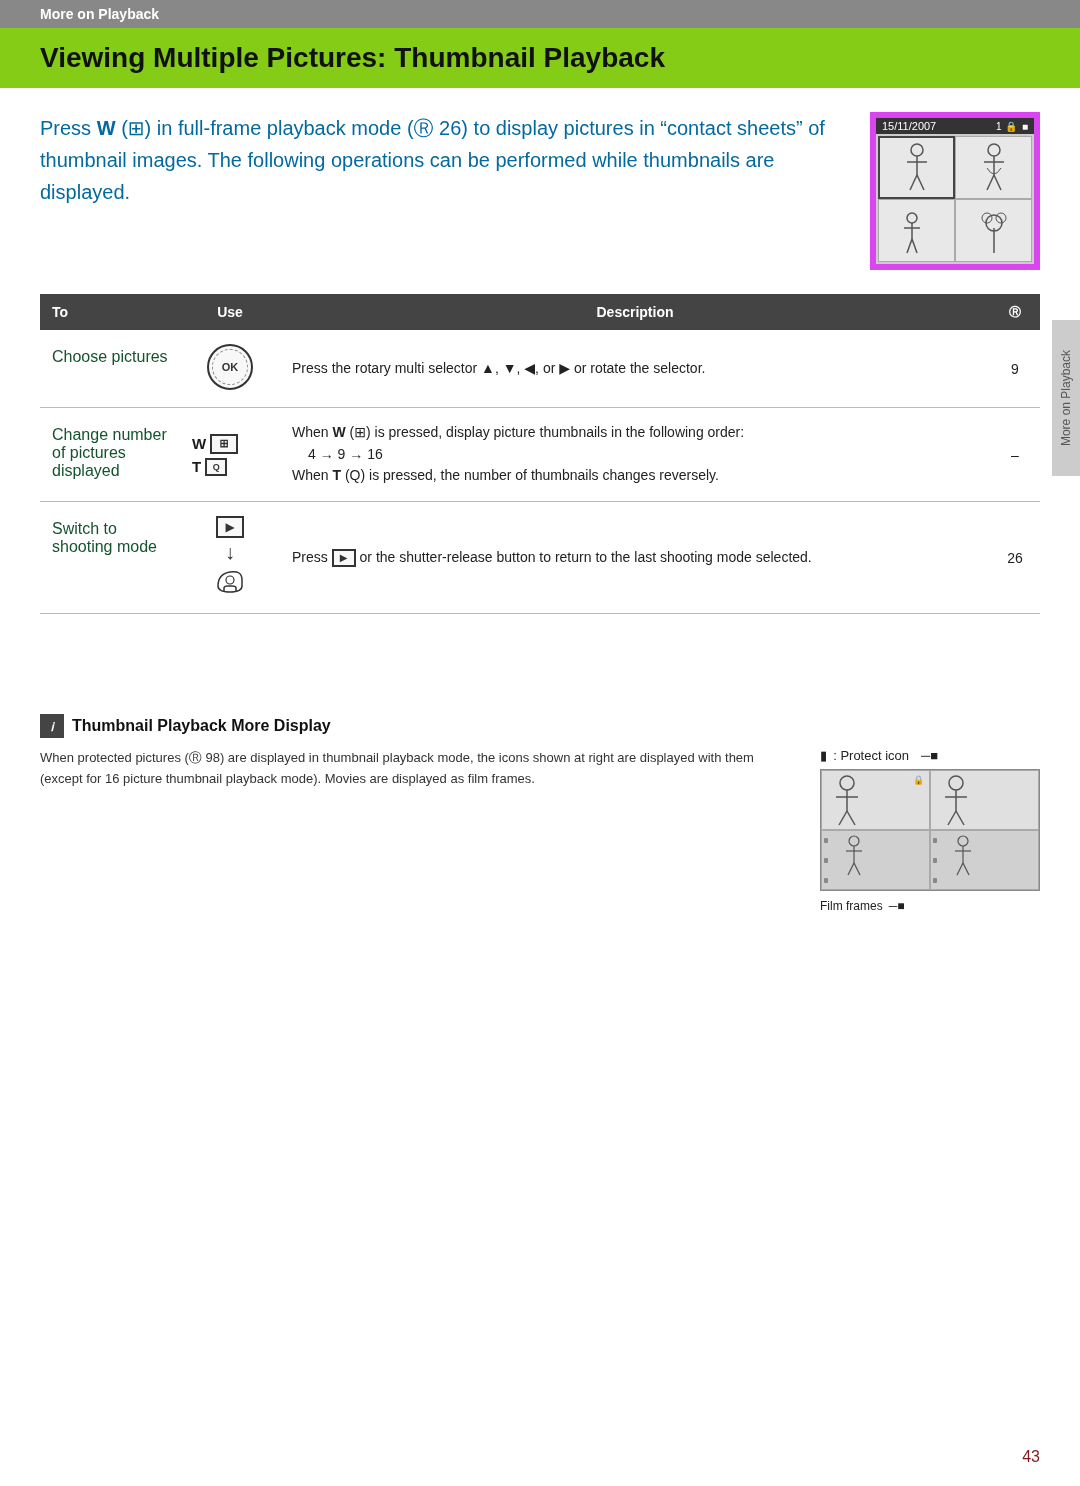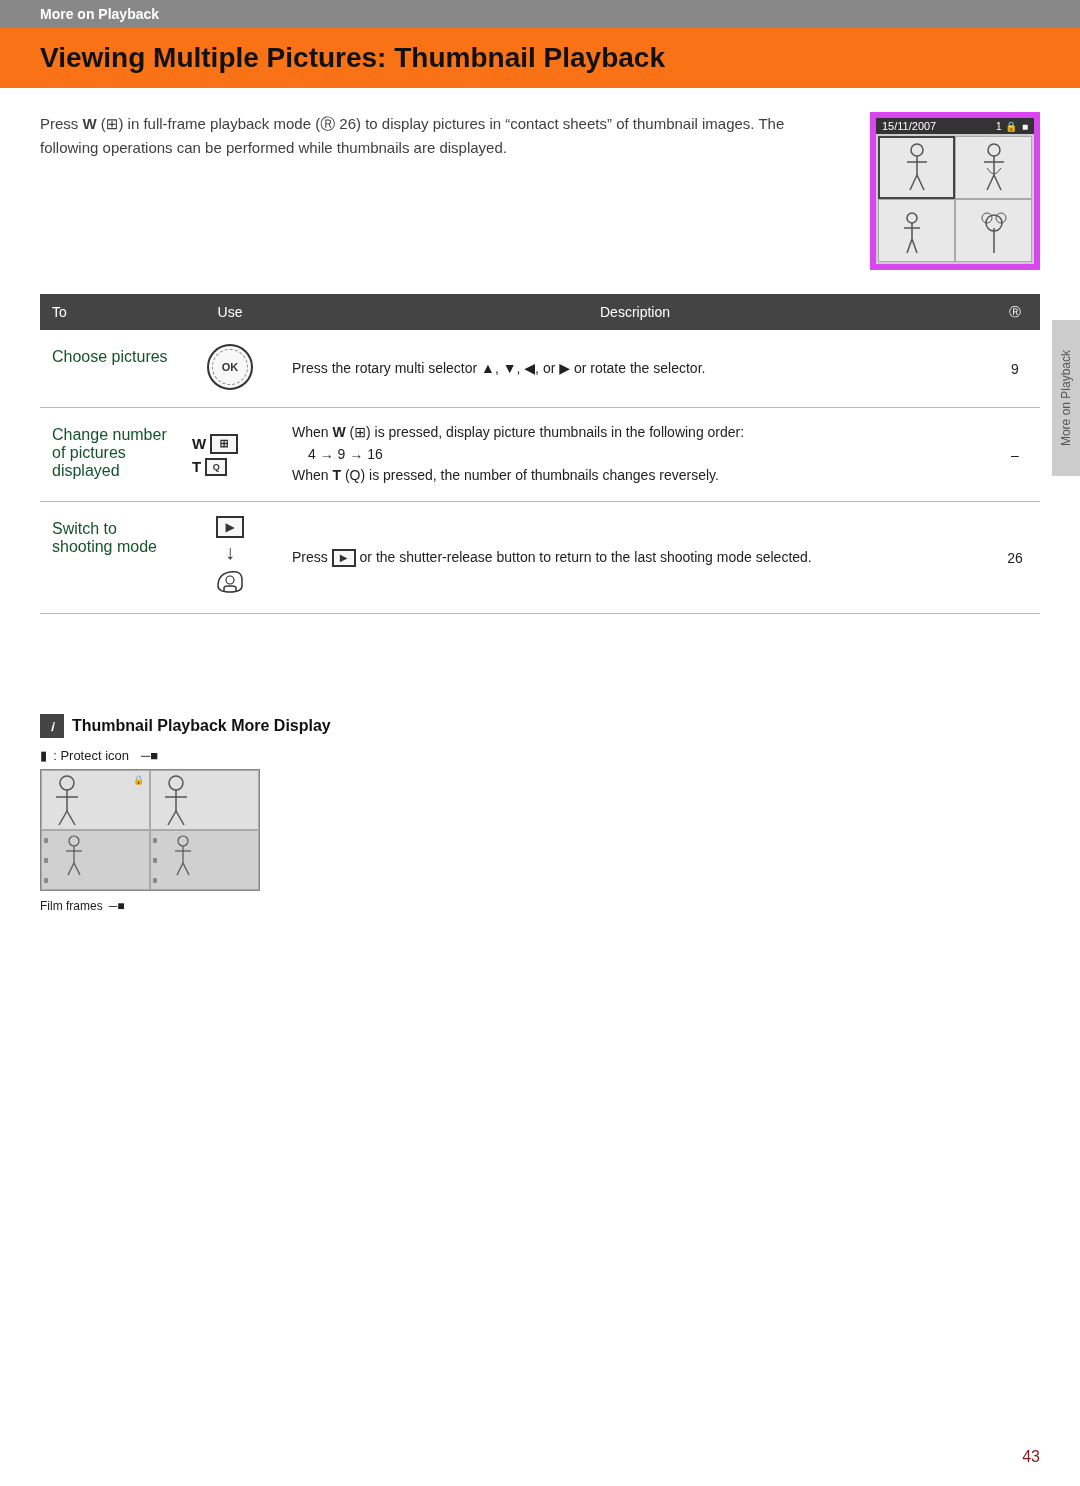--- a/index.html
+++ b/index.html
@@ -29,7 +29,7 @@
 
     
     .title-area {
-      background: #f97316;
+      background: #84cc16;
       padding: 14px 40px 14px 40px;
     }
     .page-title {

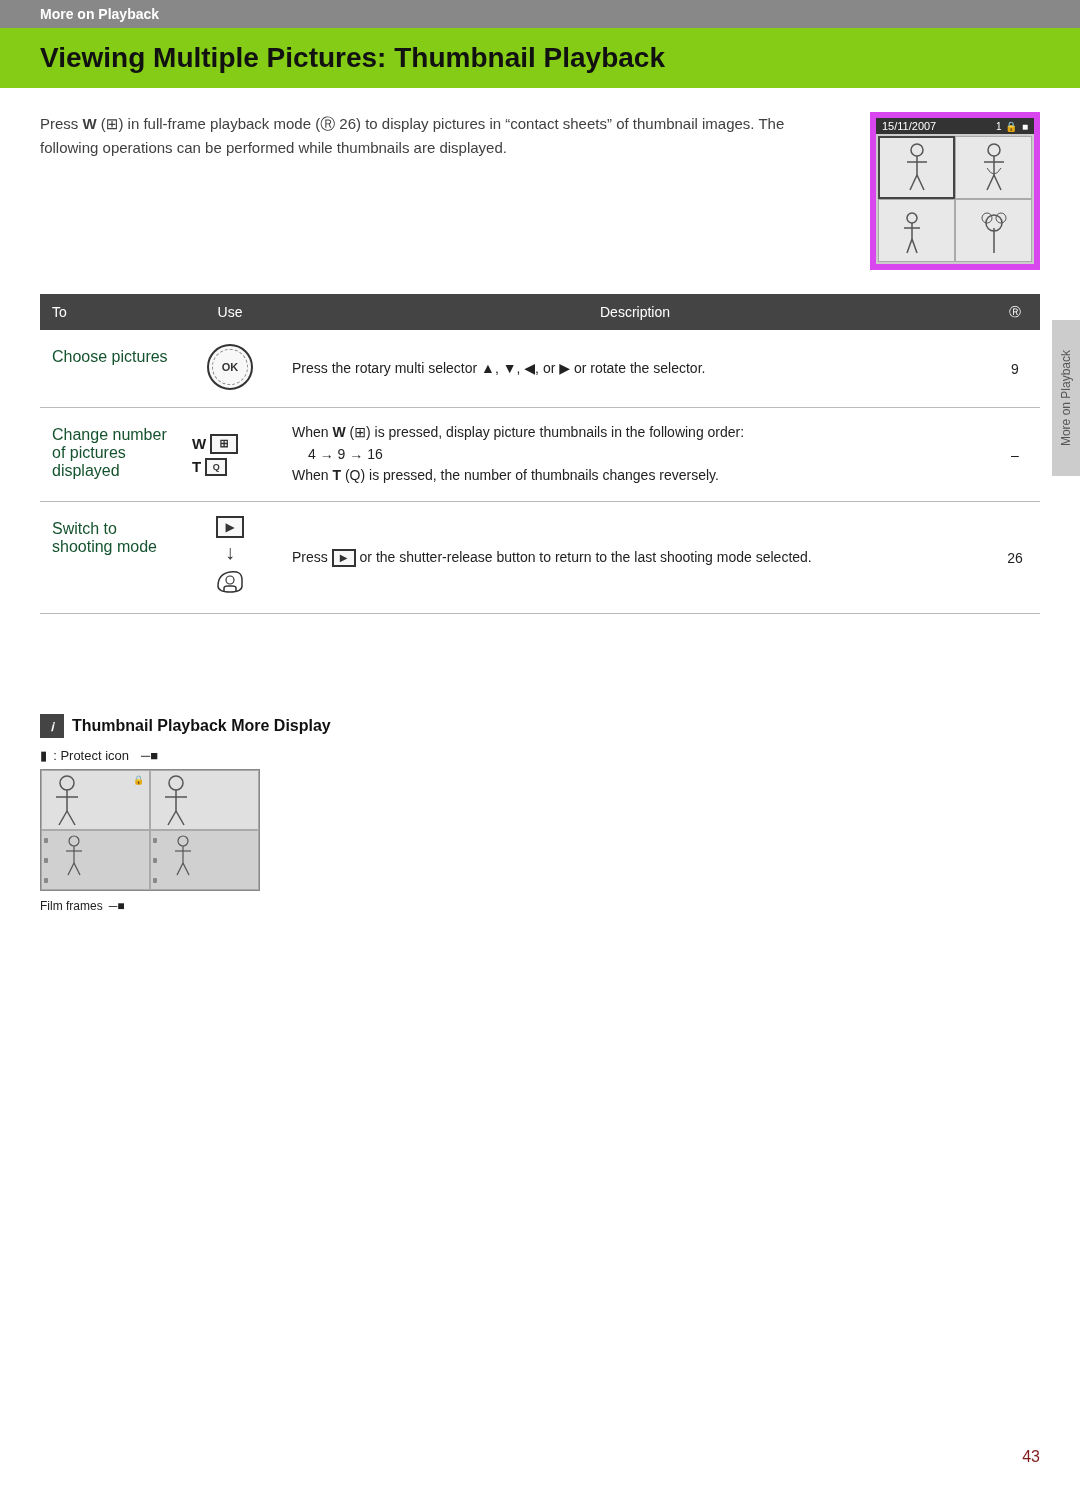--- a/index.html
+++ b/index.html
@@ -48,10 +48,10 @@
     }
     .intro-text {
       flex: 1;
-      font-size: 15px;
+      font-size: 20px;
       line-height: 1.6;
       font-family: Arial, sans-serif;
-      color: #404040;
+      color: #0369a1;
     }
     .intro-text .bold { font-weight: bold; }
 

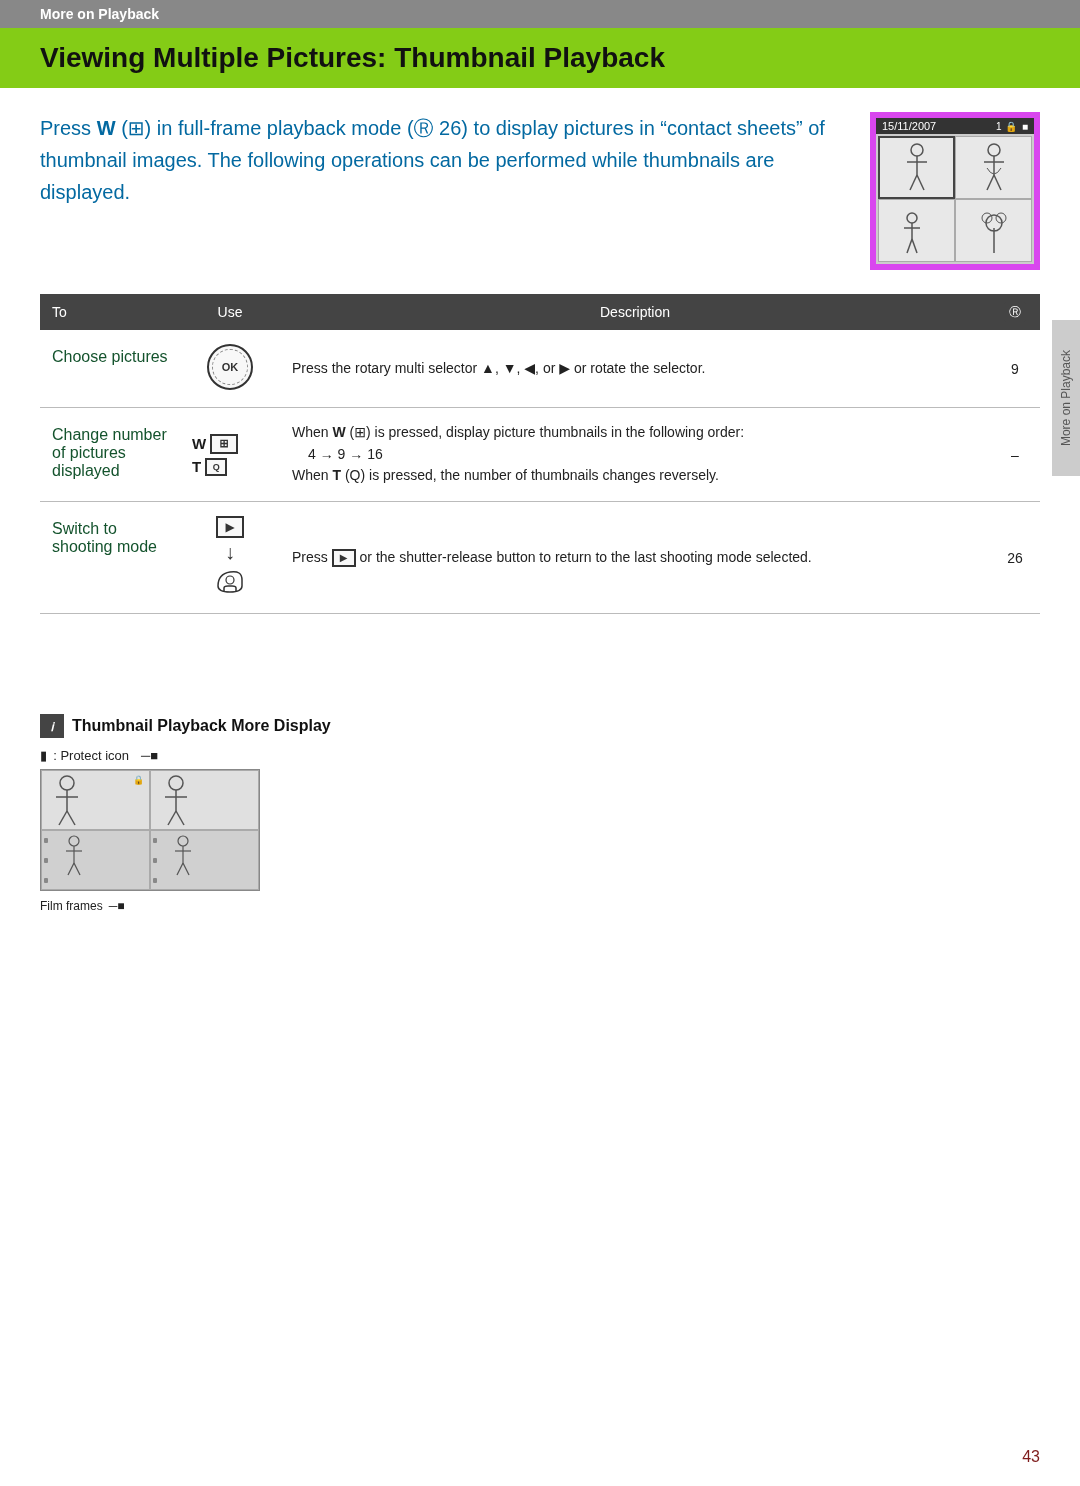--- a/index.html
+++ b/index.html
@@ -116,7 +116,7 @@
     thead th {
       padding: 8px 12px;
       text-align: left;
-      font-weight: normal;
+      font-weight: bold;
       font-size: 14px;
     }
     thead th.center { text-align: center; }

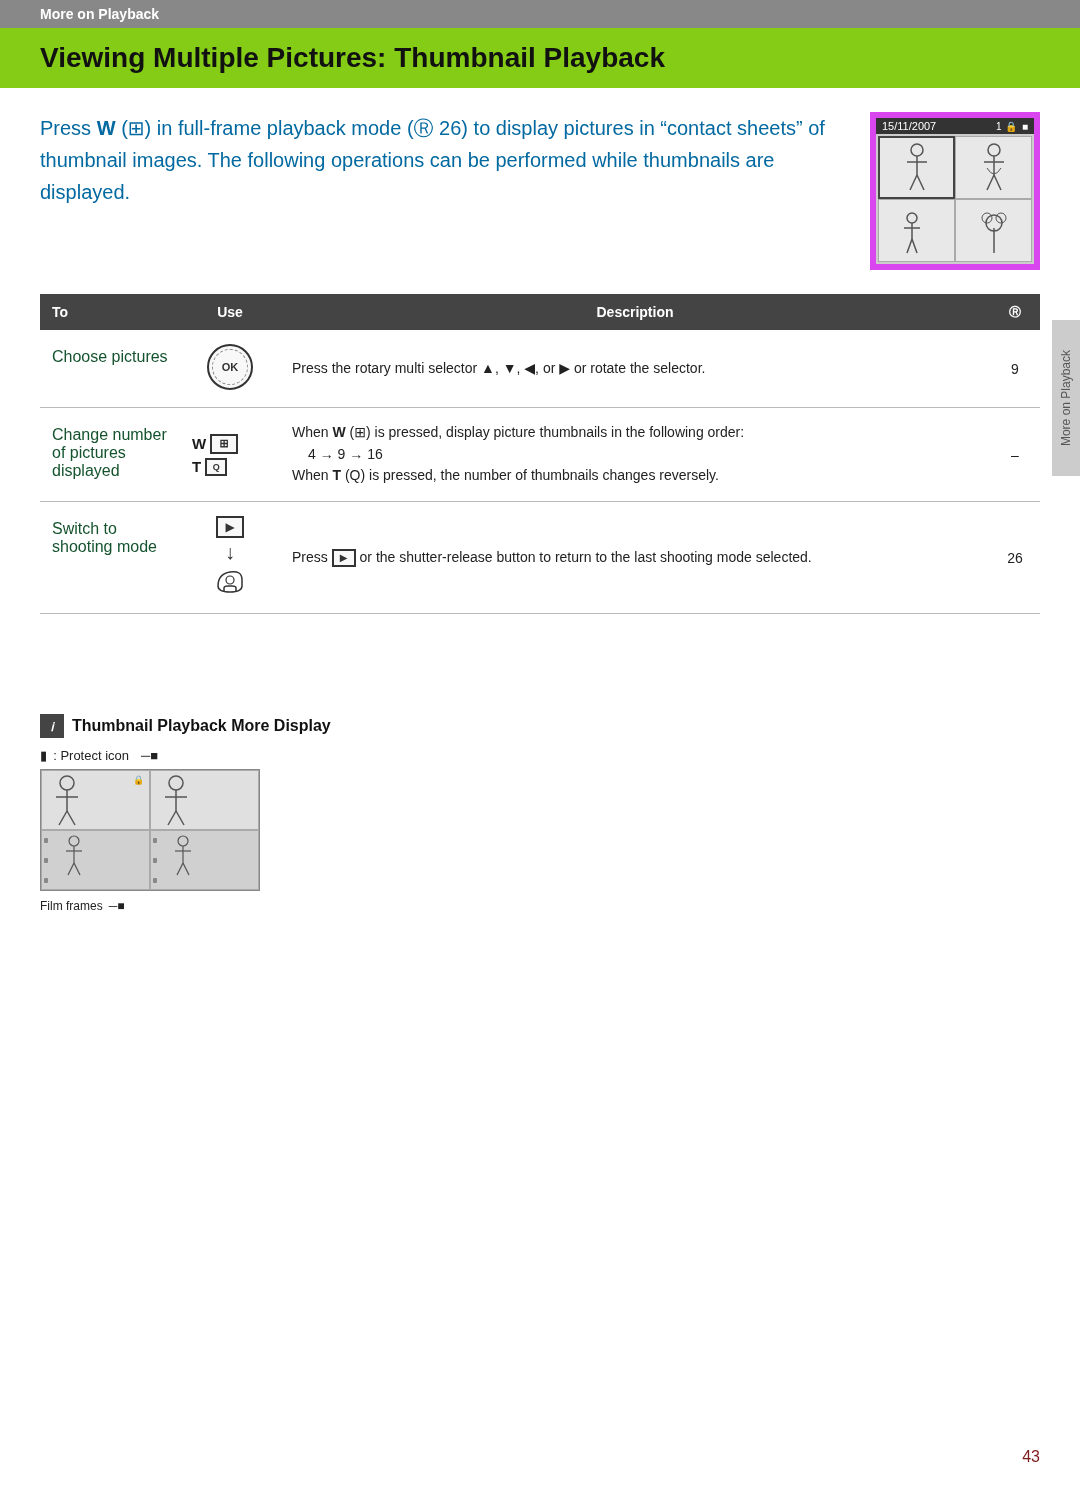--- a/index.html
+++ b/index.html
@@ -621,6 +621,7 @@
       <span class="note-title">Thumbnail Playback More Display</span>
     </div>
     <div class="bottom-content">
+      <div class="bottom-text">When protected pictures (Ⓡ 98) are displayed in thumbnail playback mode, the icons shown at right are displayed with them (except for 16 picture thumbnail playback mode). Movies are displayed as film frames.</div>
 
       <div class="bottom-image-area">
         <div class="protect-label">

